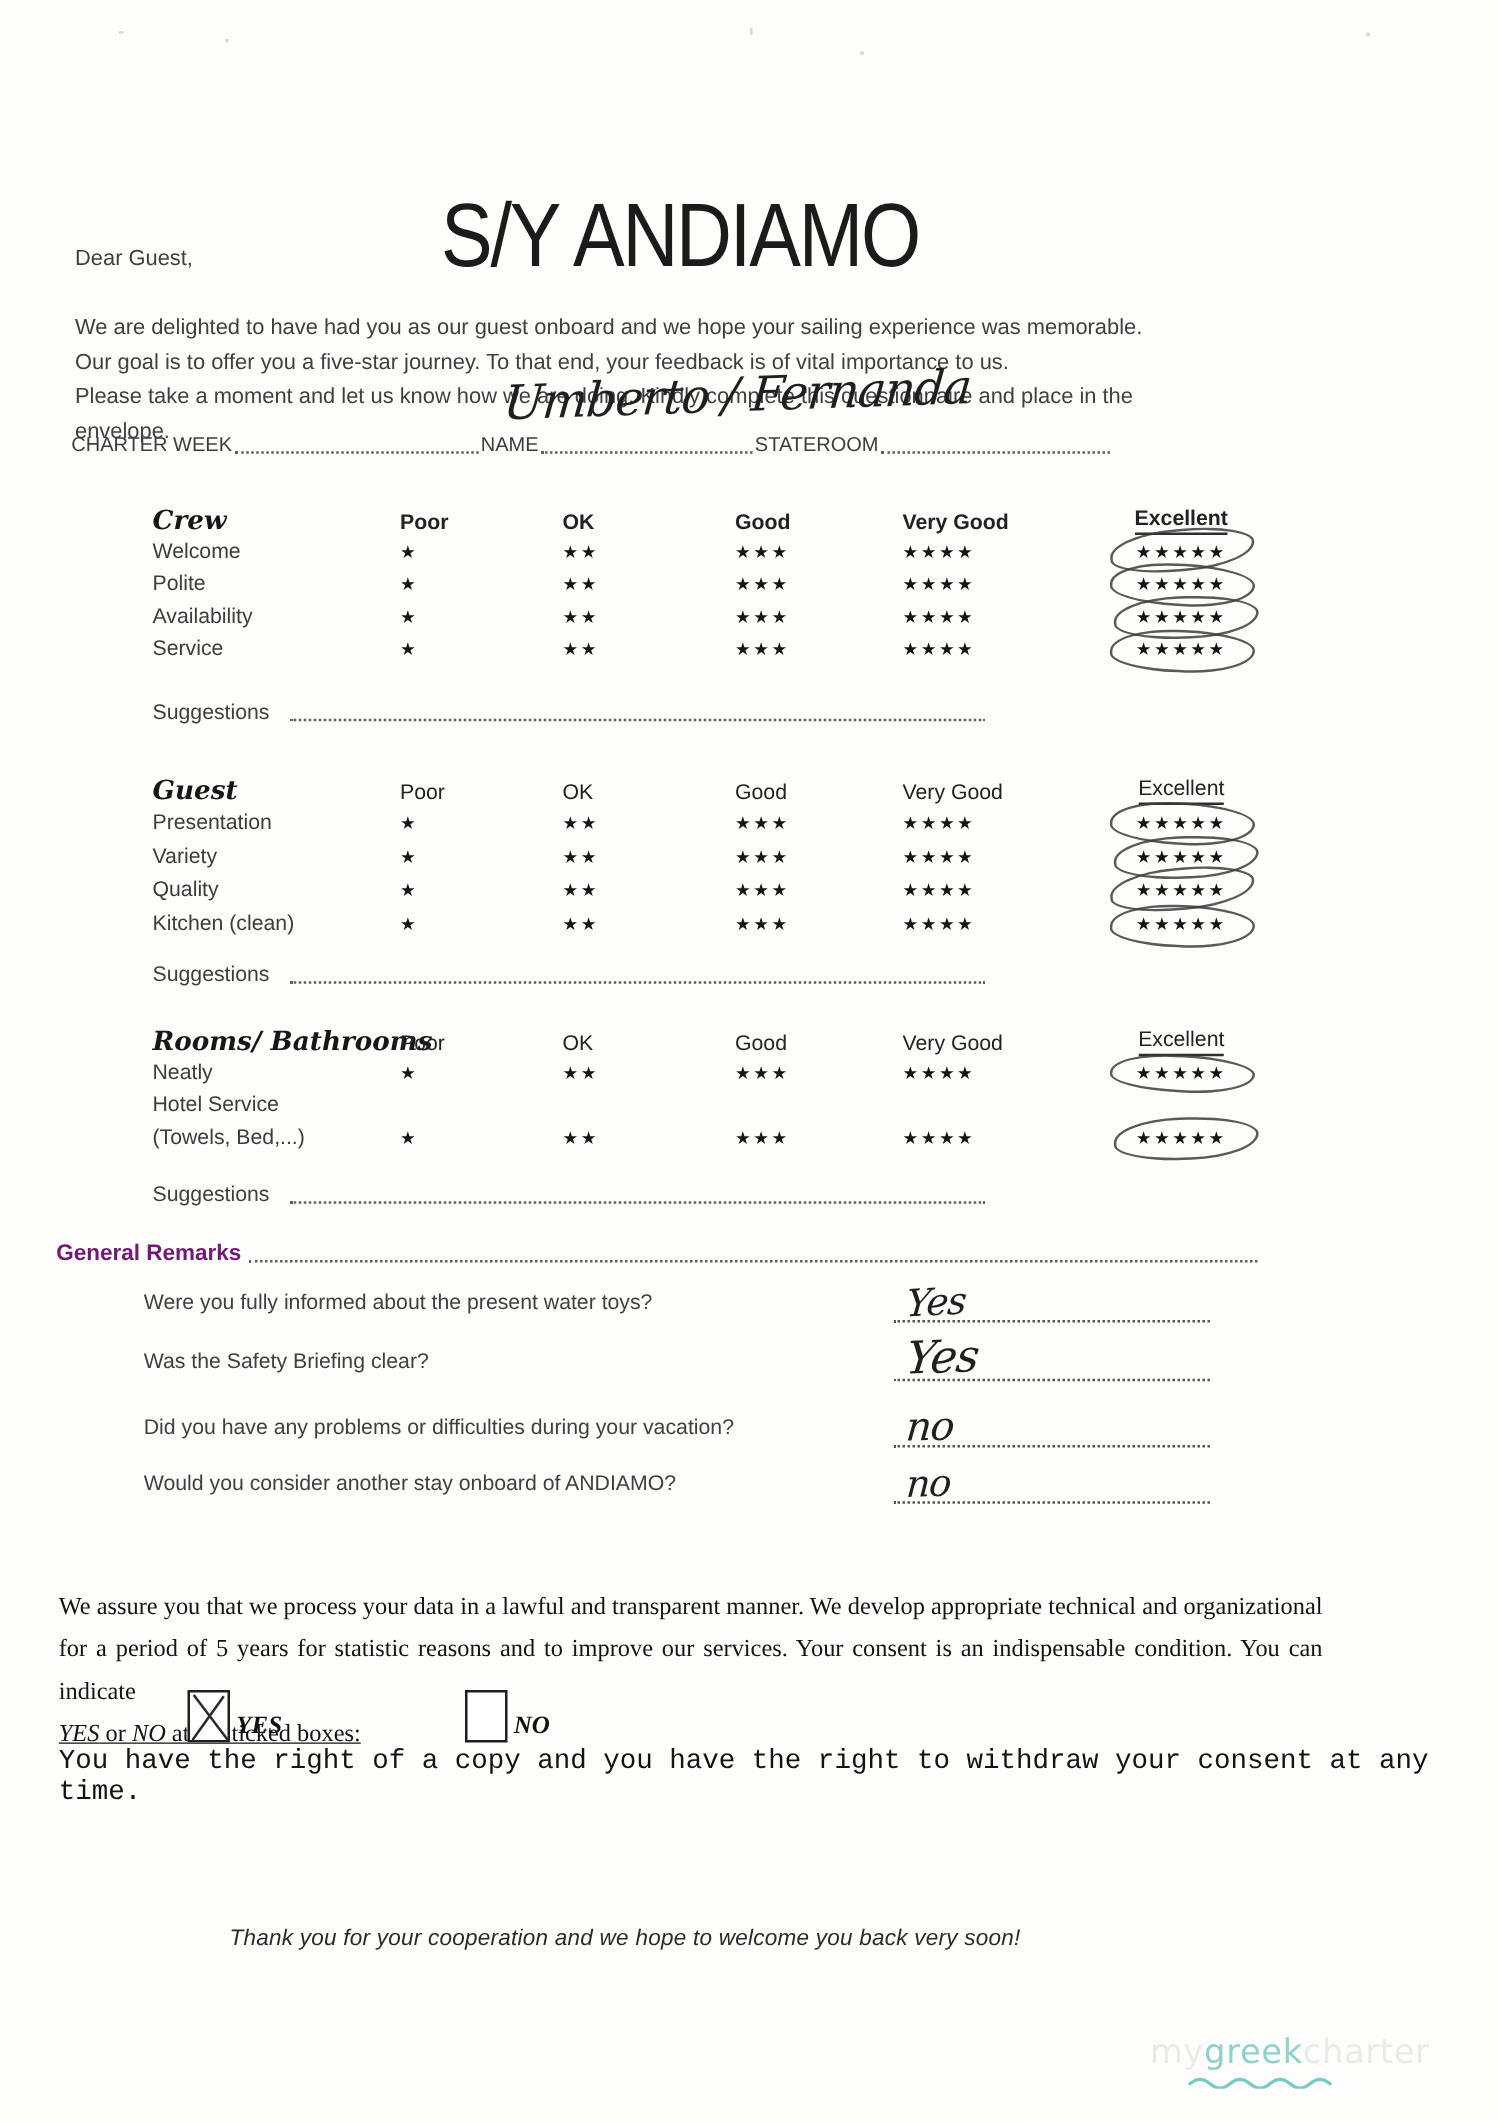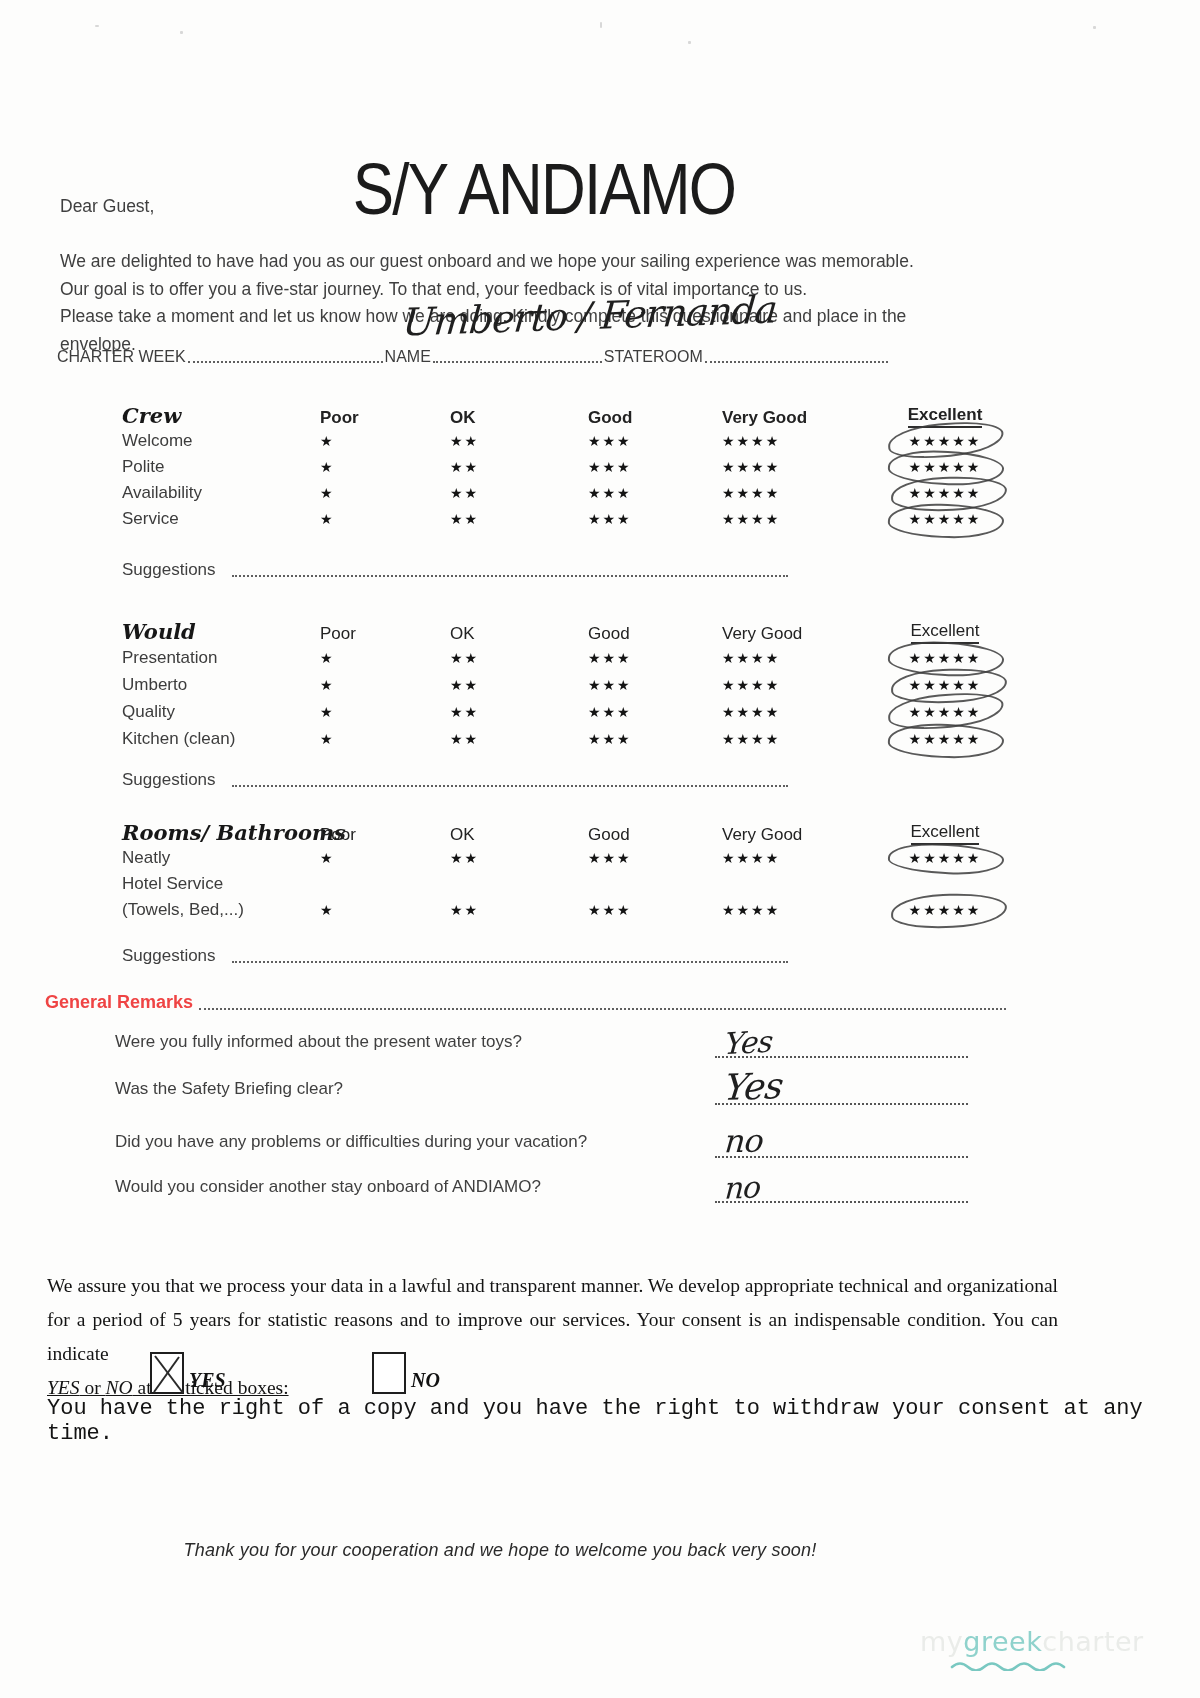--- a/index.html
+++ b/index.html
@@ -184,7 +184,7 @@
 
   <div class="rtable" style="top:612px;">
     <div class="rrow head" style="height:32px;">
-      <span class="sect-title">Would</span>
+      <span class="sect-title">Guest</span>
       <span class="col-h">Poor</span>
       <span class="col-h">OK</span>
       <span class="col-h">Good</span>

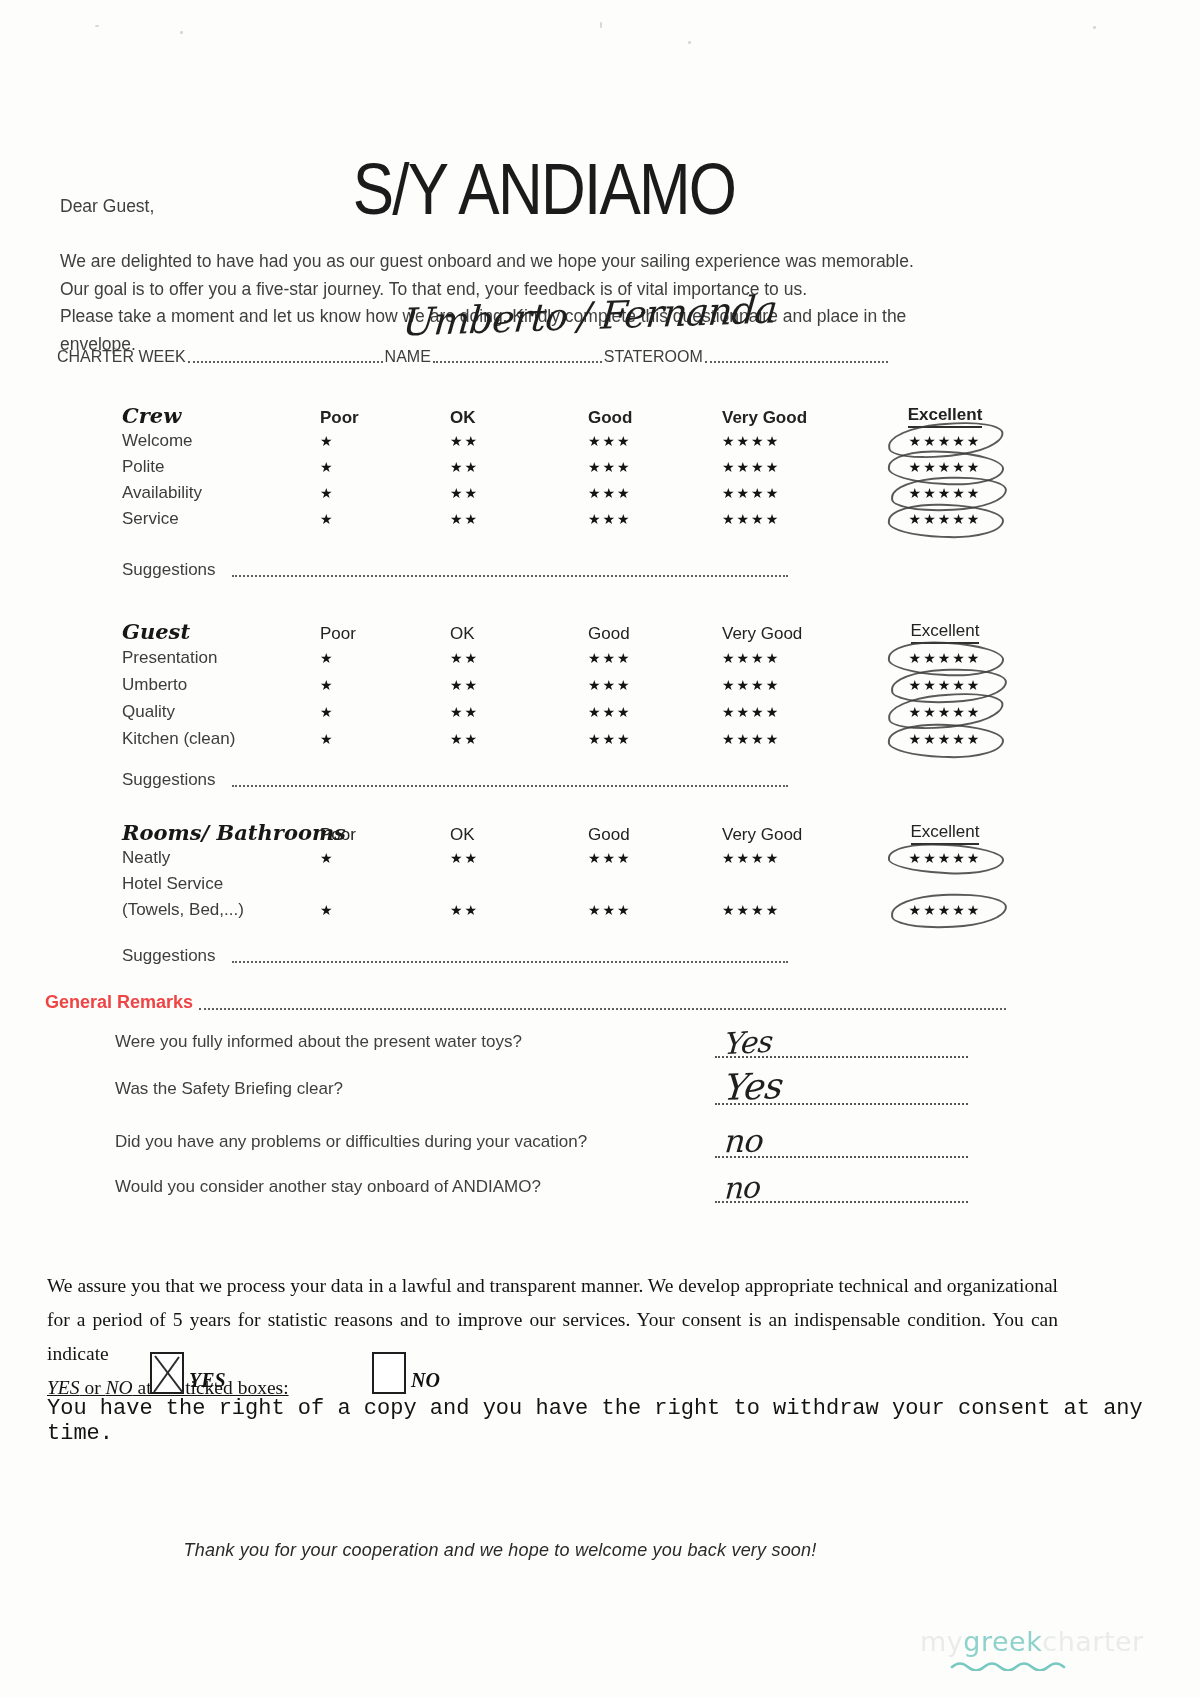--- a/index.html
+++ b/index.html
@@ -203,7 +203,7 @@
         </span>
     </div>
     <div class="rrow" style="height:27px;">
-      <span class="rlabel">Umberto</span>
+      <span class="rlabel">Variety</span>
       <span class="stars">★</span>
       <span class="stars">★★</span>
       <span class="stars">★★★</span>

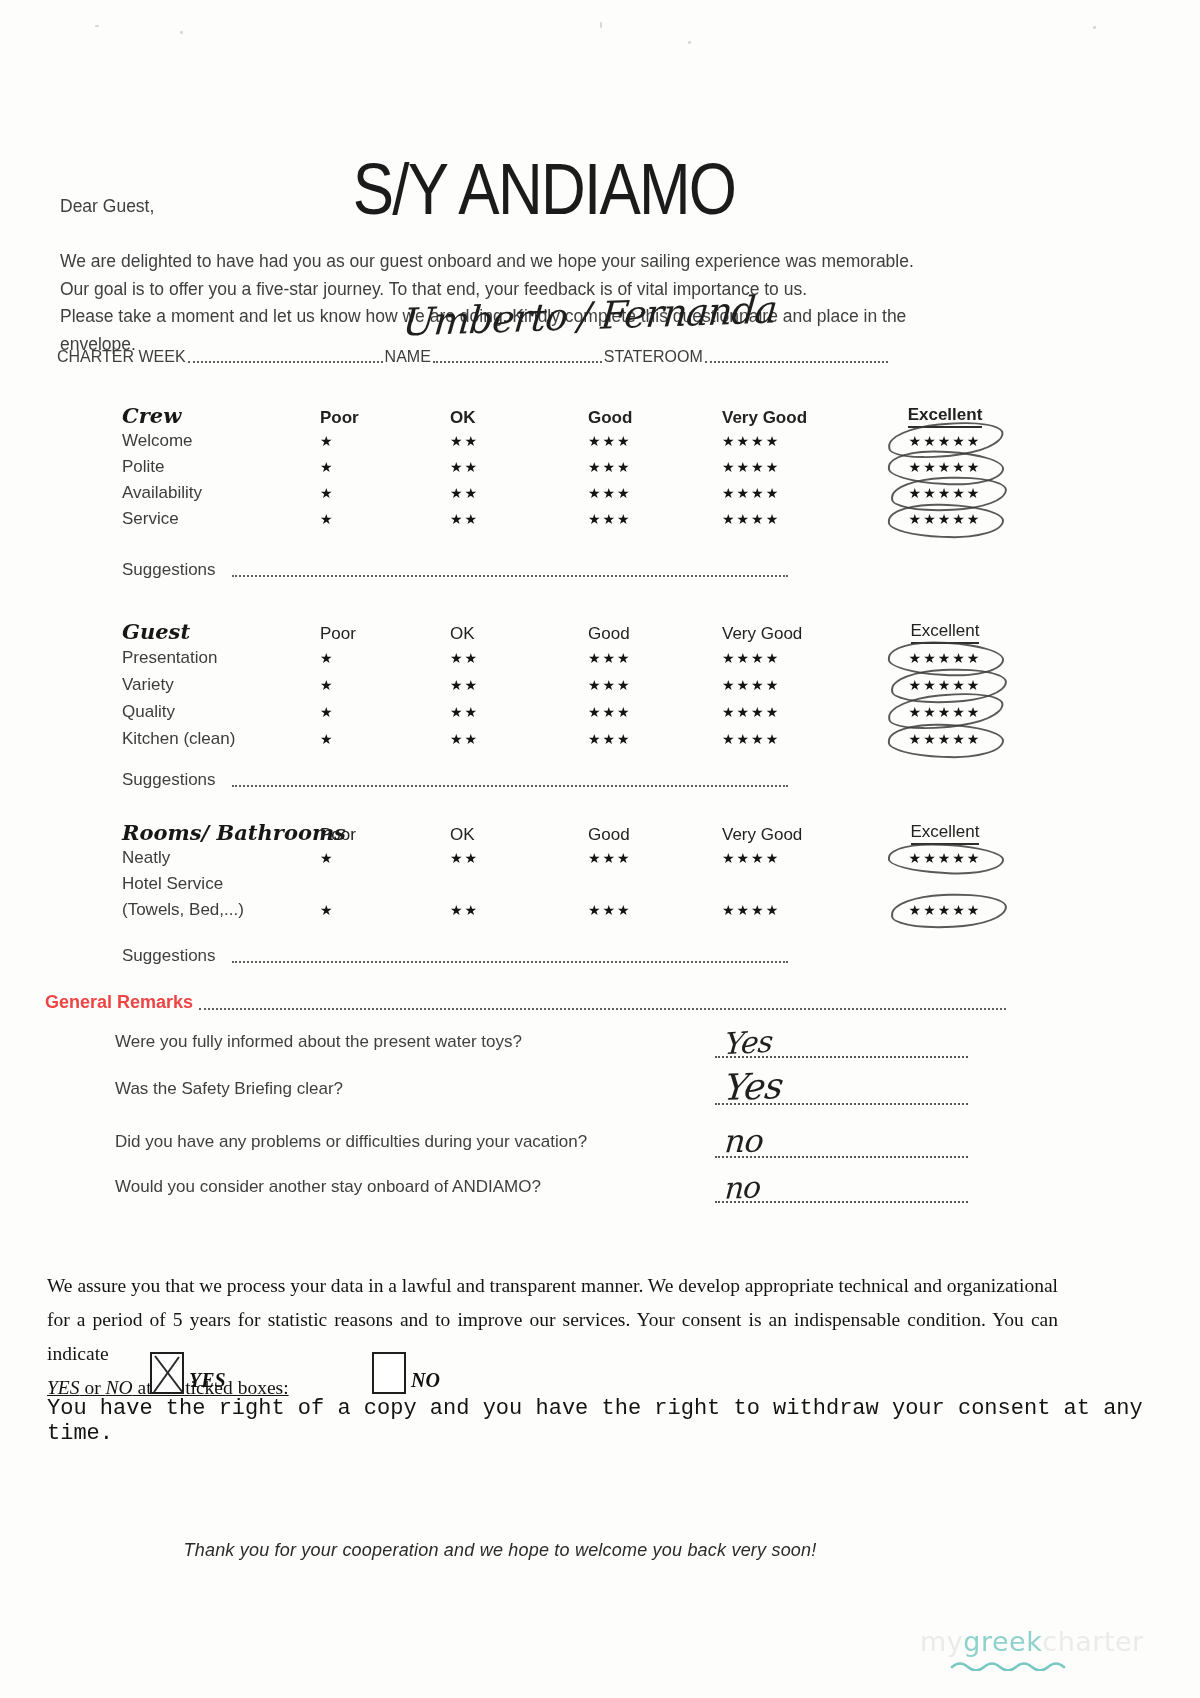--- a/index.html
+++ b/index.html
@@ -51,7 +51,7 @@
 
   
   .remarks-row{position:absolute;top:992px;left:45px;width:963px;display:flex;align-items:flex-end;}
-  .remarks-label{font-size:18px;font-weight:bold;color:#ef4444;white-space:nowrap;}
+  .remarks-label{font-size:18px;font-weight:bold;color:#701a75;white-space:nowrap;}
   .remarks-row .leader{flex:1;margin-left:6px;}
 
   .q-row{position:absolute;left:115px;width:853px;display:flex;align-items:flex-end;height:26px;}

